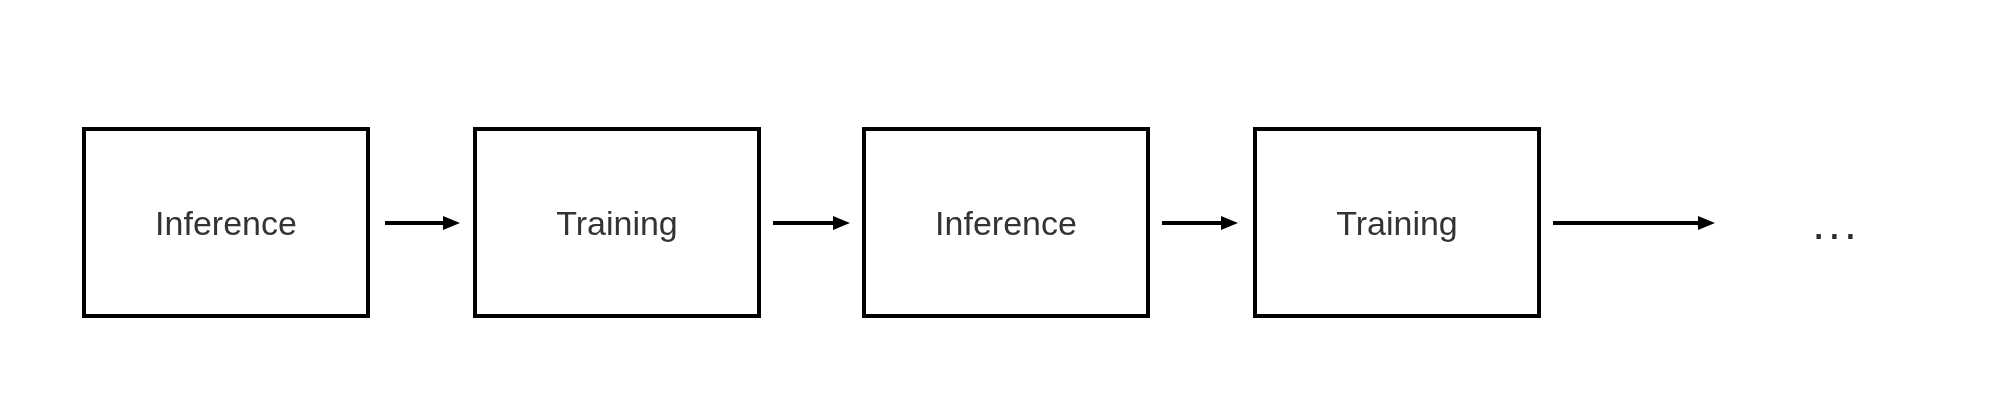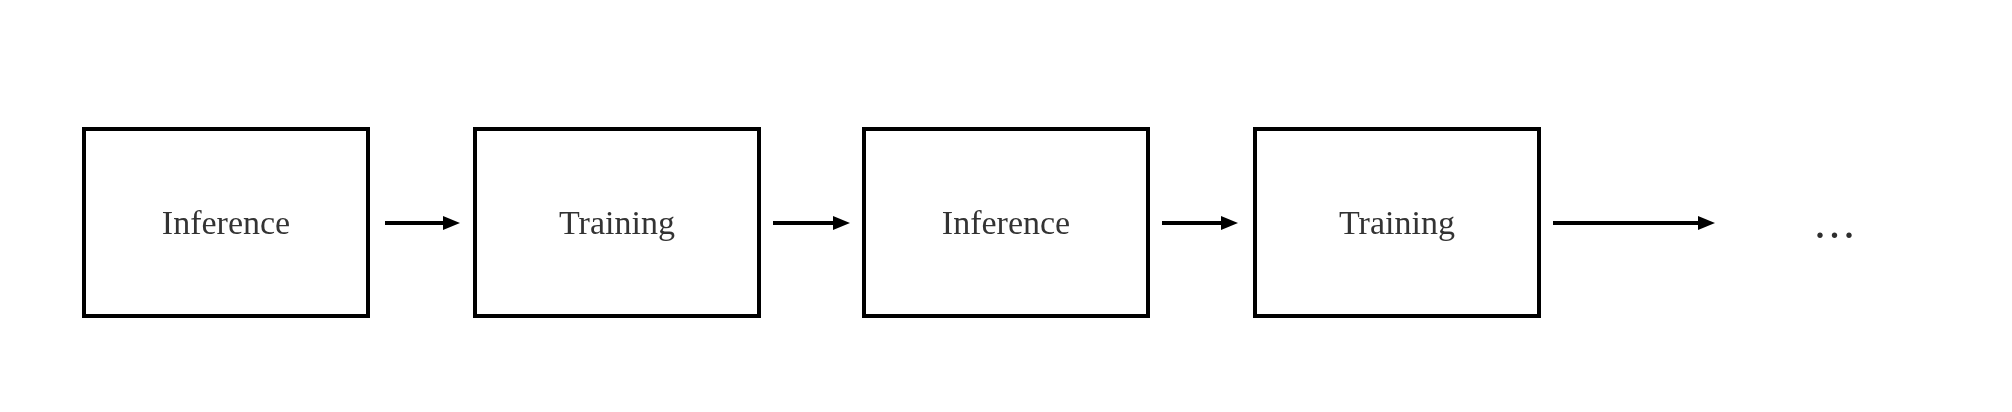--- a/index.html
+++ b/index.html
@@ -13,7 +13,7 @@
     height: 412px;
     background: #ffffff;
     overflow: hidden;
-    font-family: Liberation Serif, serif;
+    font-family: Liberation Sans, sans-serif;
   }
   .node {
     position: absolute;

